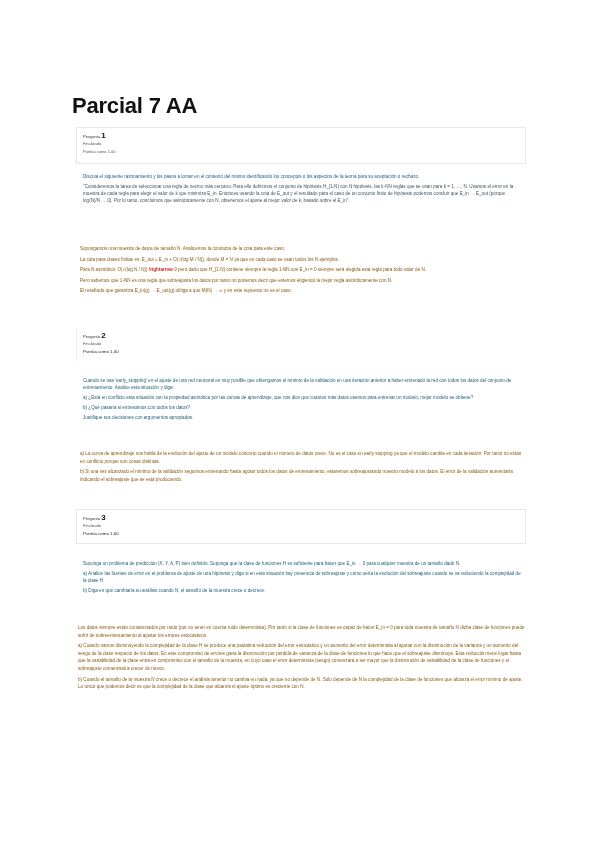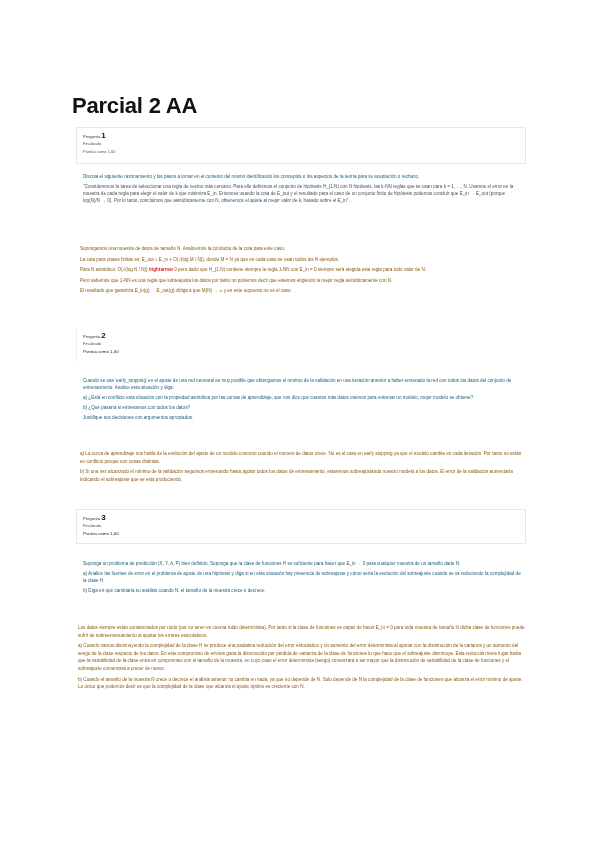--- a/index.html
+++ b/index.html
@@ -34,7 +34,7 @@
 
 <div class="page">
 
-  <h1 class="title">Parcial 2 AA</h1>
+  <h1 class="title">Parcial 7 AA</h1>
 
   <div class="info" style="top:127px; height:37px;">
     <div class="q">

